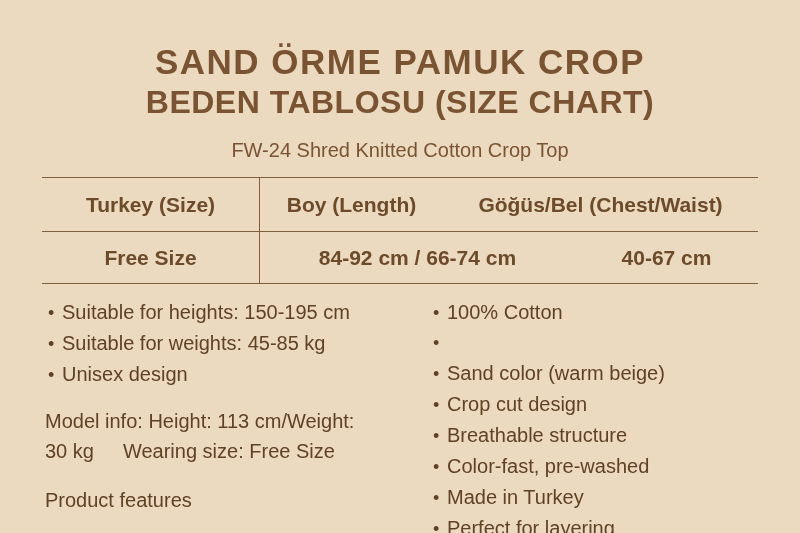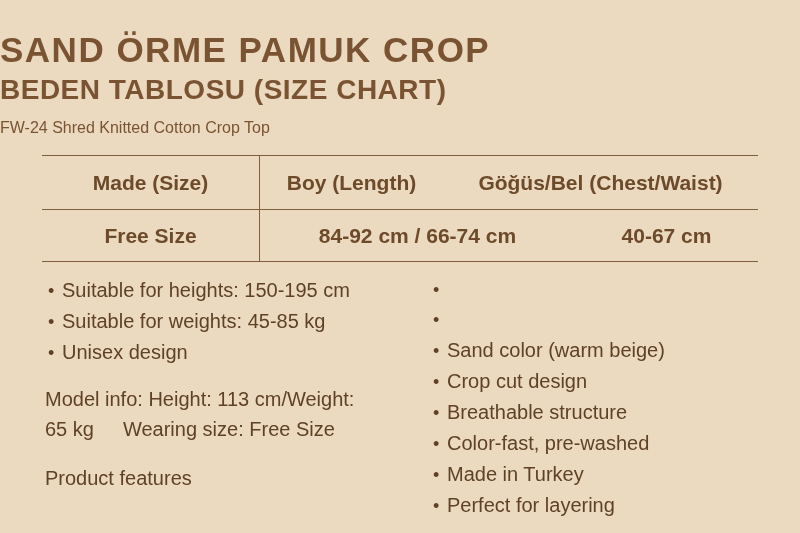--- a/index.html
+++ b/index.html
@@ -19,7 +19,7 @@
     color:var(--ink-body);
     overflow:hidden;
   }
-  header{padding-top:28px;}
+  header{text-align:center;padding-top:40px;}
   h1{
     font-size:35px;line-height:44px;font-weight:bold;
     letter-spacing:1.5px;color:var(--ink-head);

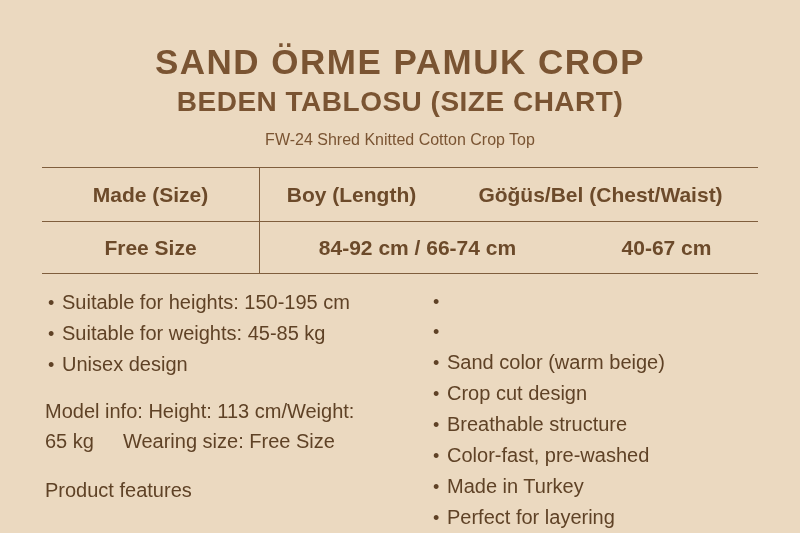--- a/index.html
+++ b/index.html
@@ -25,7 +25,7 @@
     letter-spacing:1.5px;color:var(--ink-head);
   }
   h2{
-    font-size:28px;line-height:30px;font-weight:bold;
+    font-size:32px;line-height:30px;font-weight:bold;
     letter-spacing:0.5px;margin-top:3px;color:var(--ink-head);
   }
   .product-line{

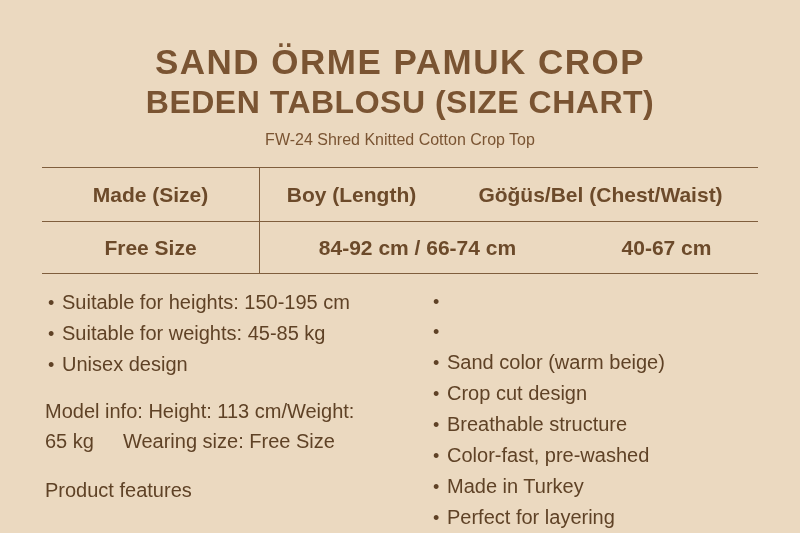--- a/index.html
+++ b/index.html
@@ -29,7 +29,7 @@
     letter-spacing:0.5px;margin-top:3px;color:var(--ink-head);
   }
   .product-line{
-    font-size:16px;line-height:26px;margin-top:10px;
+    font-size:20px;line-height:26px;margin-top:20px;
     color:var(--ink-head);font-weight:normal;
   }
   

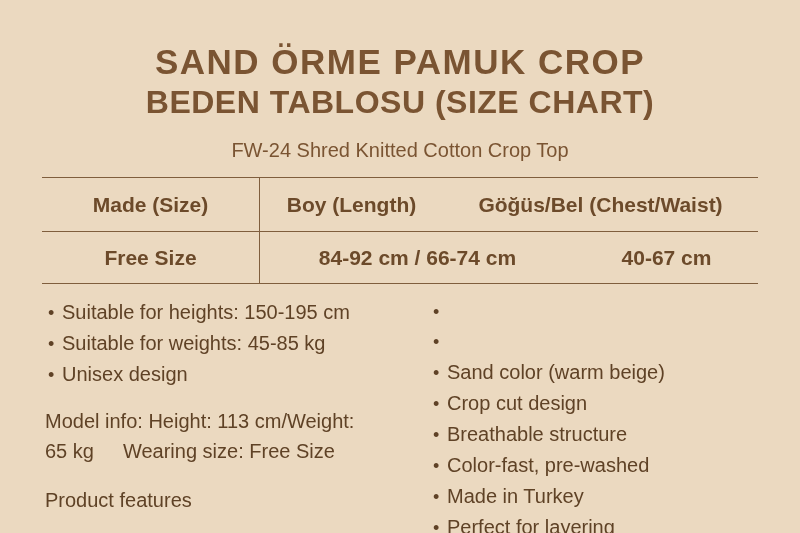--- a/index.html
+++ b/index.html
@@ -88,7 +88,7 @@
 
   <div class="size-table">
     <div class="t-row t-head">
-      <div class="cell c1">Made (Size)</div>
+      <div class="cell c1">Turkey (Size)</div>
       <div class="cell c3">Boy (Length)</div>
       <div class="cell c2">Göğüs/Bel (Chest/Waist)</div>
     </div>

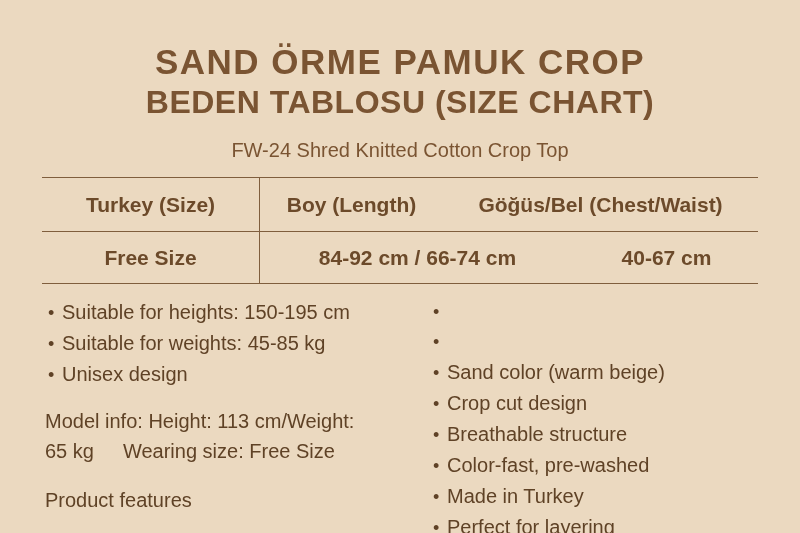--- a/index.html
+++ b/index.html
@@ -127,6 +127,7 @@
       <ul>
         <li>
           <span class="dot">•</span>
+          <span>100% Cotton</span>
         </li>
         <li>
           <span class="dot">•</span>

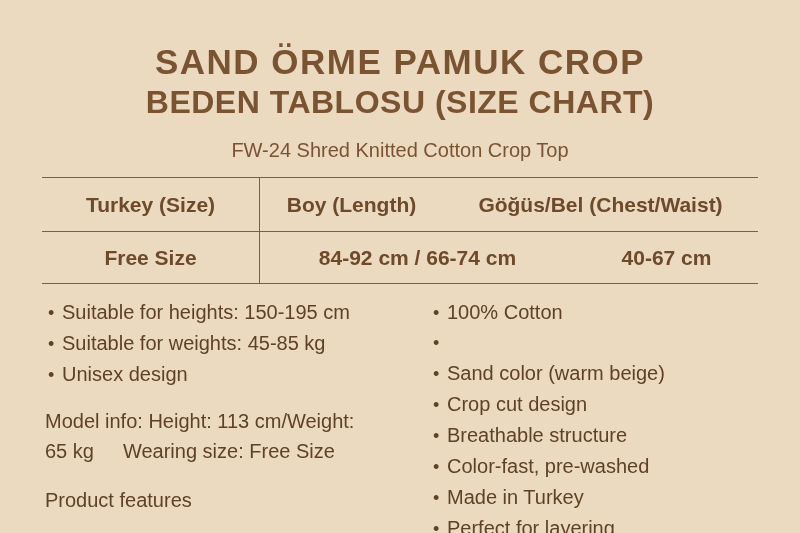--- a/index.html
+++ b/index.html
@@ -118,7 +118,7 @@
       </ul>
       <p class="model-info">
         <span>Model info: Height: 113 cm/Weight:</span><br>
-        <span>65 kg</span><span class="wearing">Wearing size: Free Size</span>
+        <span>30 kg</span><span class="wearing">Wearing size: Free Size</span>
       </p>
       <p class="section-label">Product features</p>
     </div>

